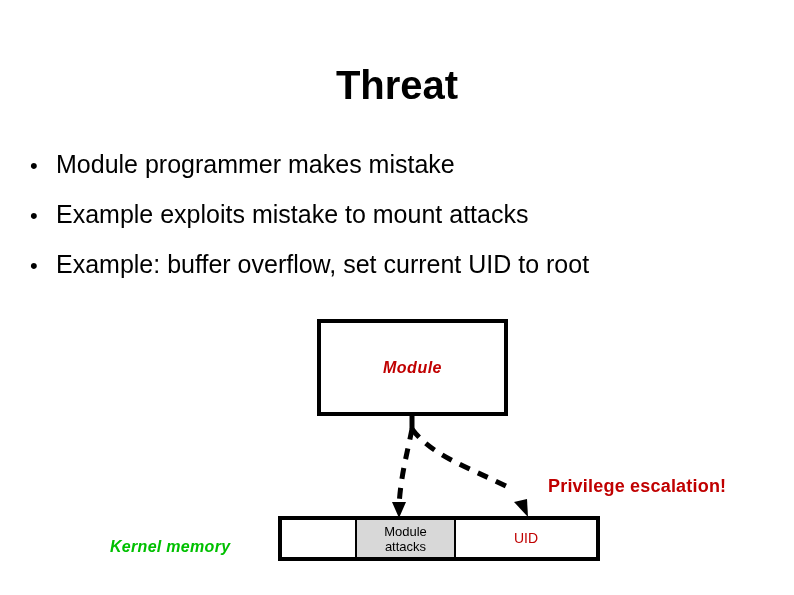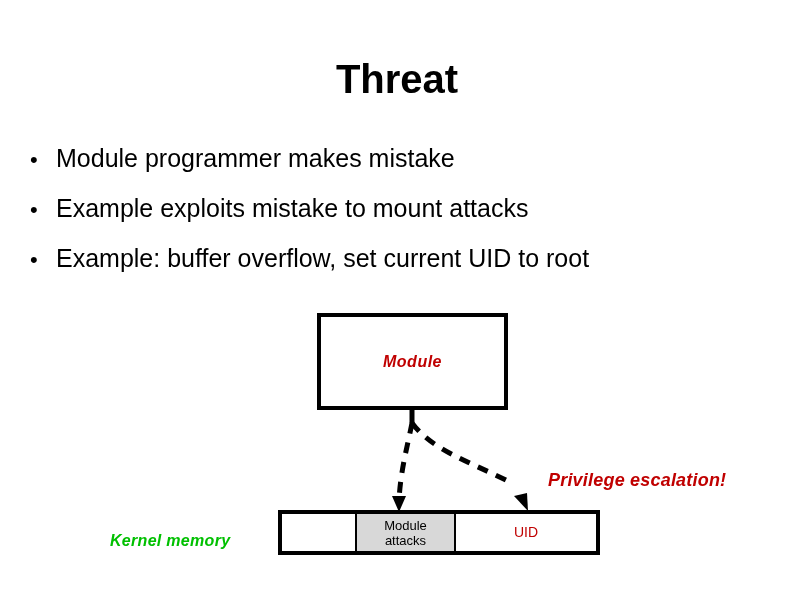--- a/index.html
+++ b/index.html
@@ -18,7 +18,7 @@
 
   #slide {
     position: absolute;
-    left: 0; top: 4px;
+    left: 0; top: 10px;
     width: 794px;
     height: 584px;
     background: #ffffff;

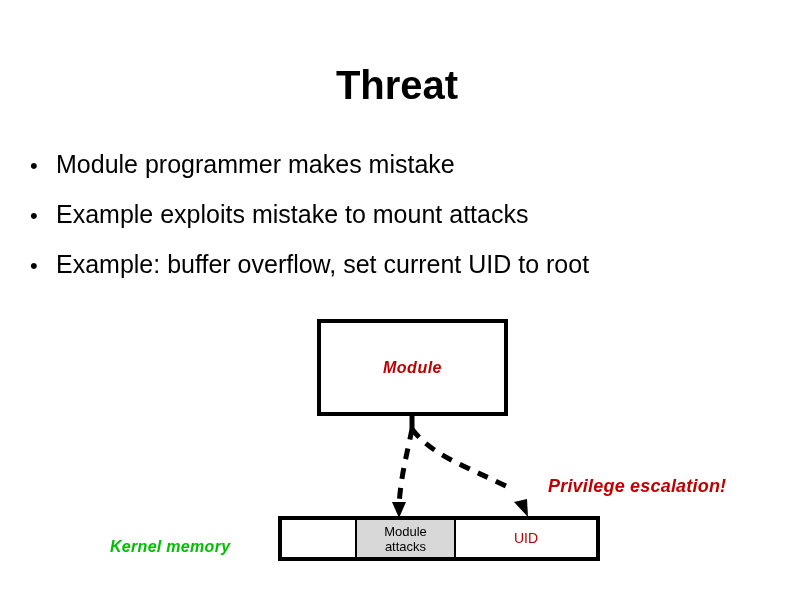--- a/index.html
+++ b/index.html
@@ -163,7 +163,6 @@
     top: 466px;
     font-size: 18px;
     font-weight: bold;
-    font-style: italic;
     color: #C00000;
     letter-spacing: 0.2px;
     white-space: nowrap;

